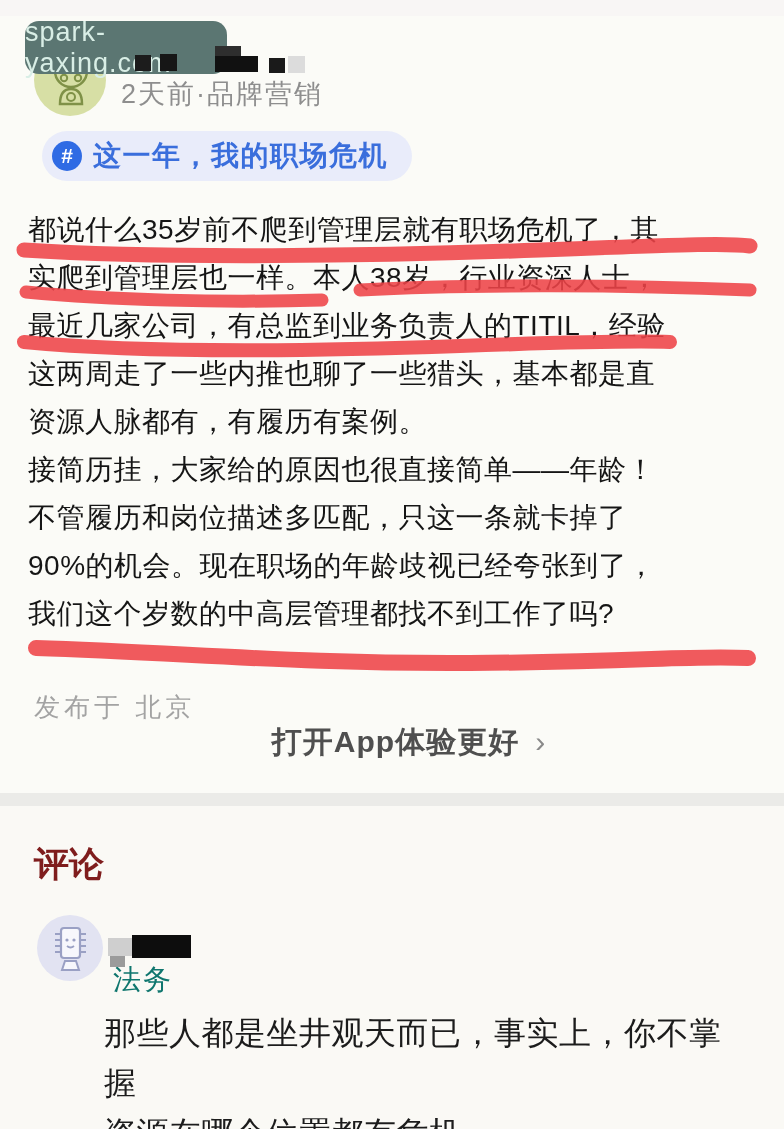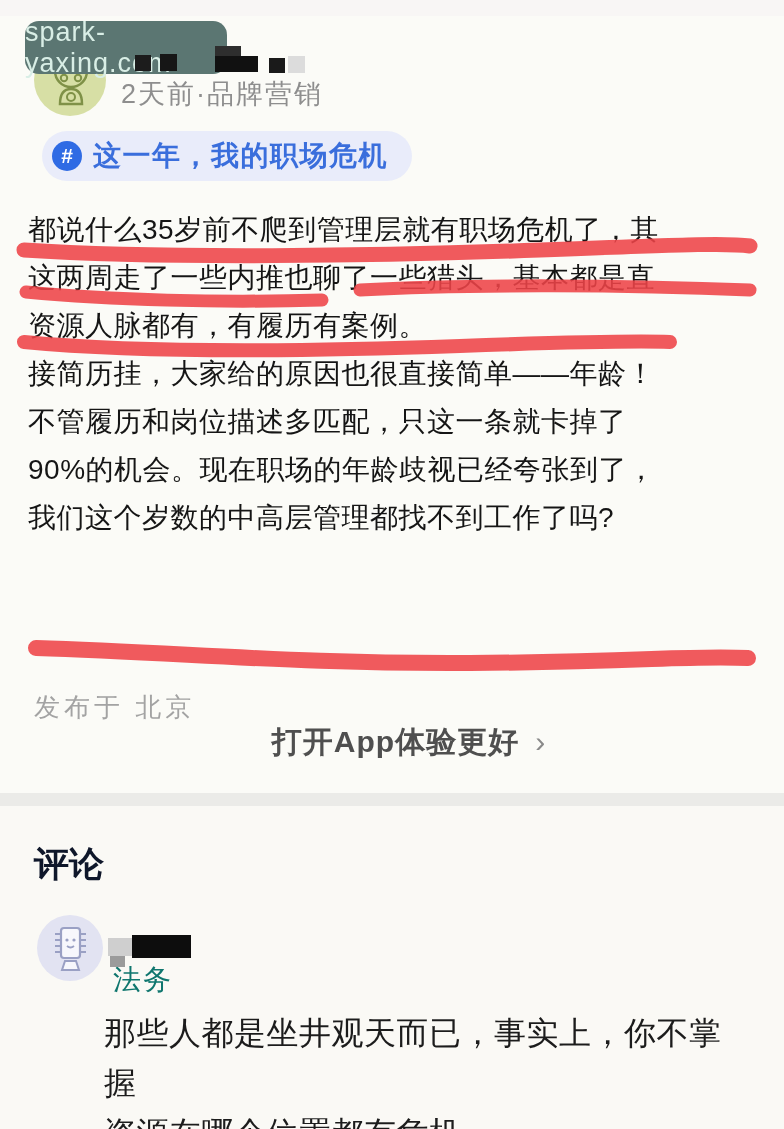--- a/index.html
+++ b/index.html
@@ -111,6 +111,7 @@
 
 <div class="post-text">
   <div class="post-line">都说什么35岁前不爬到管理层就有职场危机了，其</div>
+  <div class="post-line">实爬到管理层也一样。本人38岁，行业资深人士，</div>
   <div class="post-line">这两周走了一些内推也聊了一些猎头，基本都是直</div>
   <div class="post-line">资源人脉都有，有履历有案例。</div>
   <div class="post-line">接简历挂，大家给的原因也很直接简单——年龄！</div>

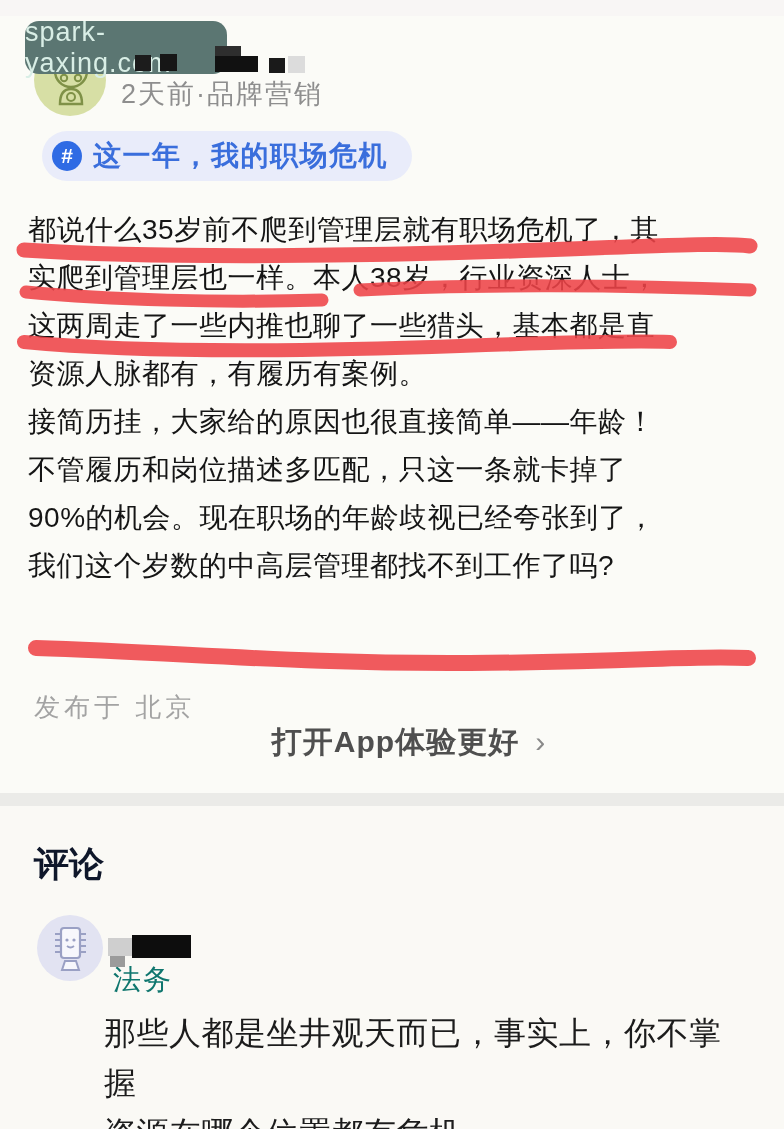--- a/index.html
+++ b/index.html
@@ -112,6 +112,7 @@
 <div class="post-text">
   <div class="post-line">都说什么35岁前不爬到管理层就有职场危机了，其</div>
   <div class="post-line">实爬到管理层也一样。本人38岁，行业资深人士，</div>
+  <div class="post-line">最近几家公司，有总监到业务负责人的TITIL，经验</div>
   <div class="post-line">这两周走了一些内推也聊了一些猎头，基本都是直</div>
   <div class="post-line">资源人脉都有，有履历有案例。</div>
   <div class="post-line">接简历挂，大家给的原因也很直接简单——年龄！</div>

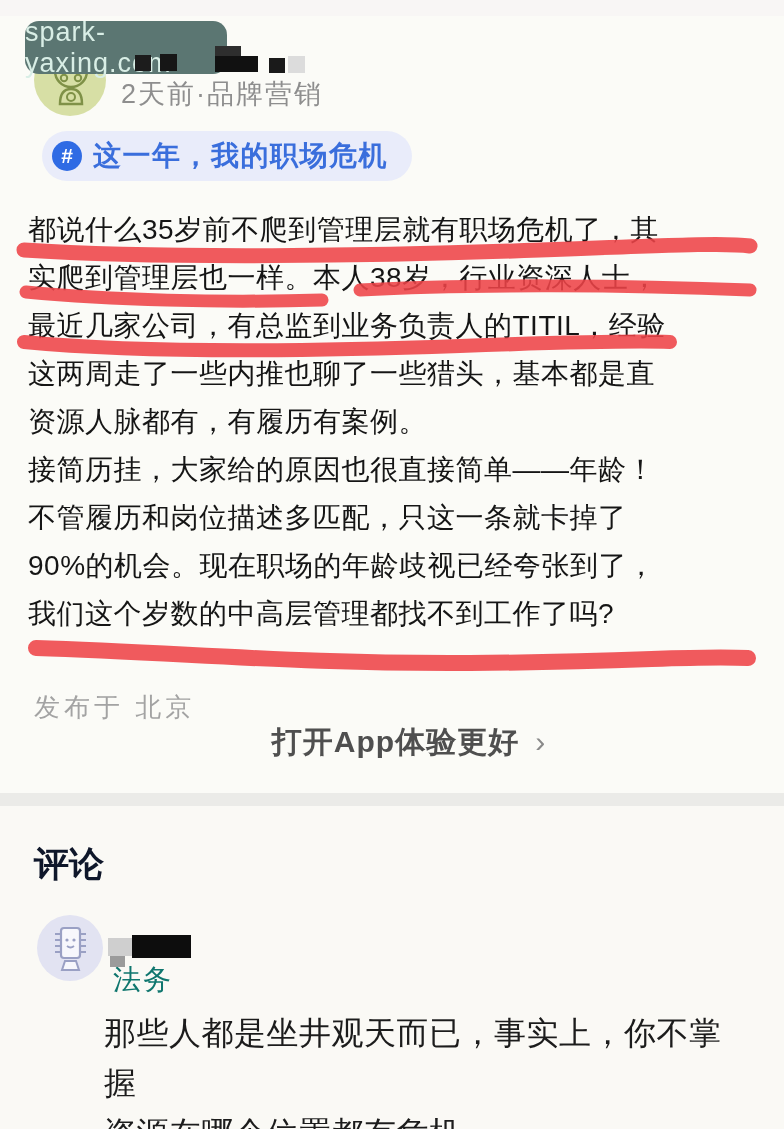--- a/index.html
+++ b/index.html
@@ -57,7 +57,7 @@
   .divider{position:absolute;left:0;top:793px;width:784px;height:13px;background:#ebebe8;}
   .comment-section-bg{position:absolute;left:0;top:806px;width:784px;height:323px;background:#faf9f5;}
   .comments-title{
-    position:absolute;left:34px;top:841px;font-size:35px;font-weight:700;color:#0f172a;z-index:2;
+    position:absolute;left:34px;top:841px;font-size:35px;font-weight:700;color:#7f1d1d;z-index:2;
   }
   .avatar-comment{
     position:absolute;left:37px;top:915px;width:66px;height:66px;border-radius:50%;

